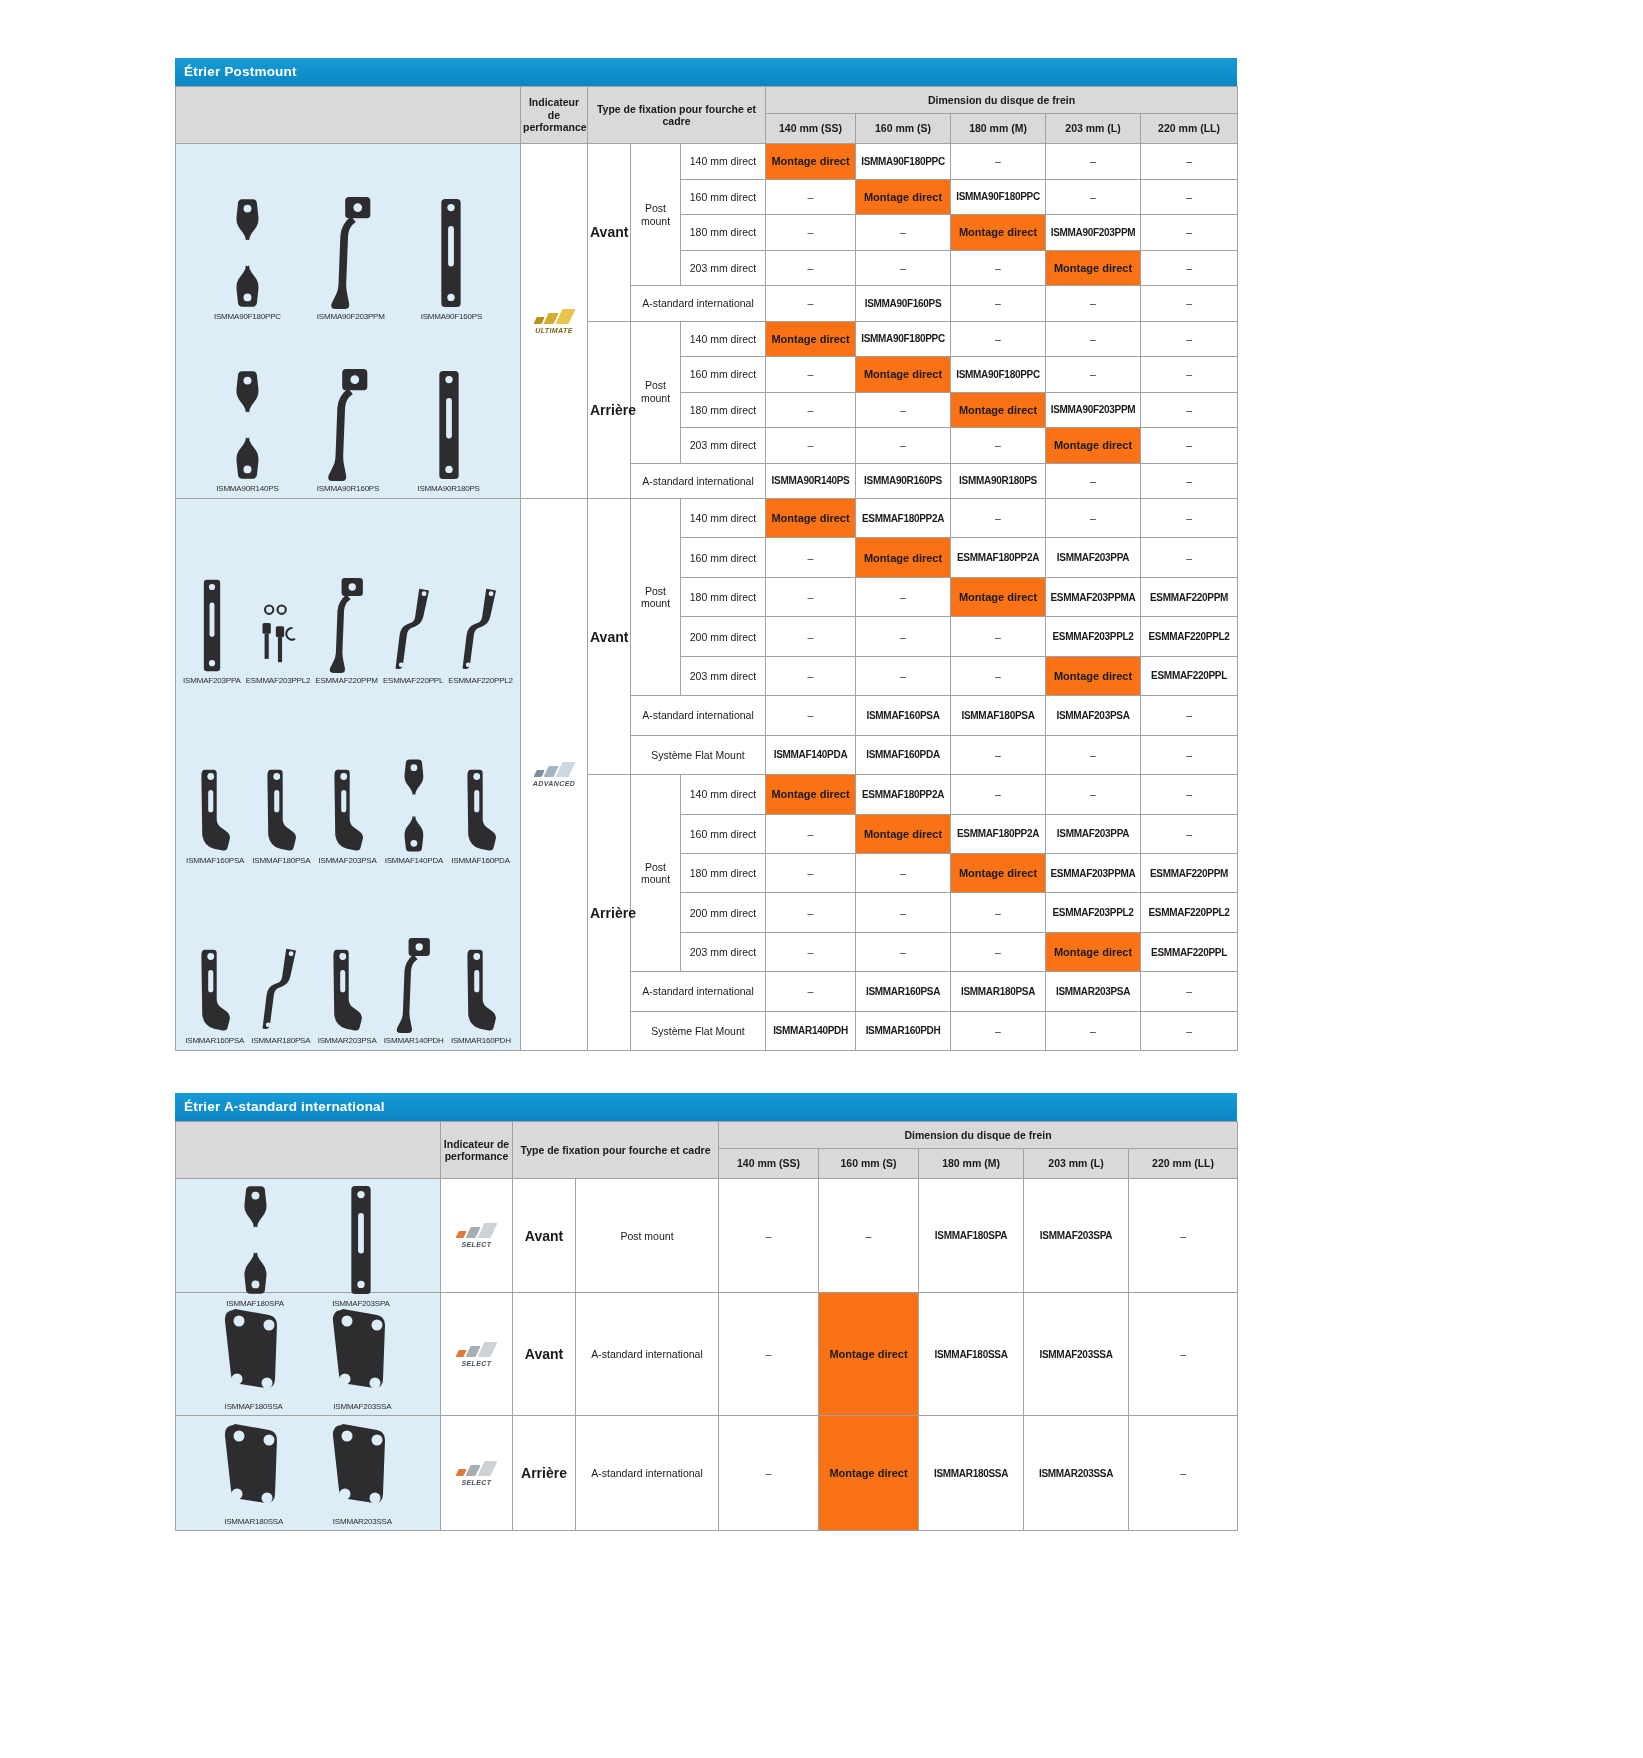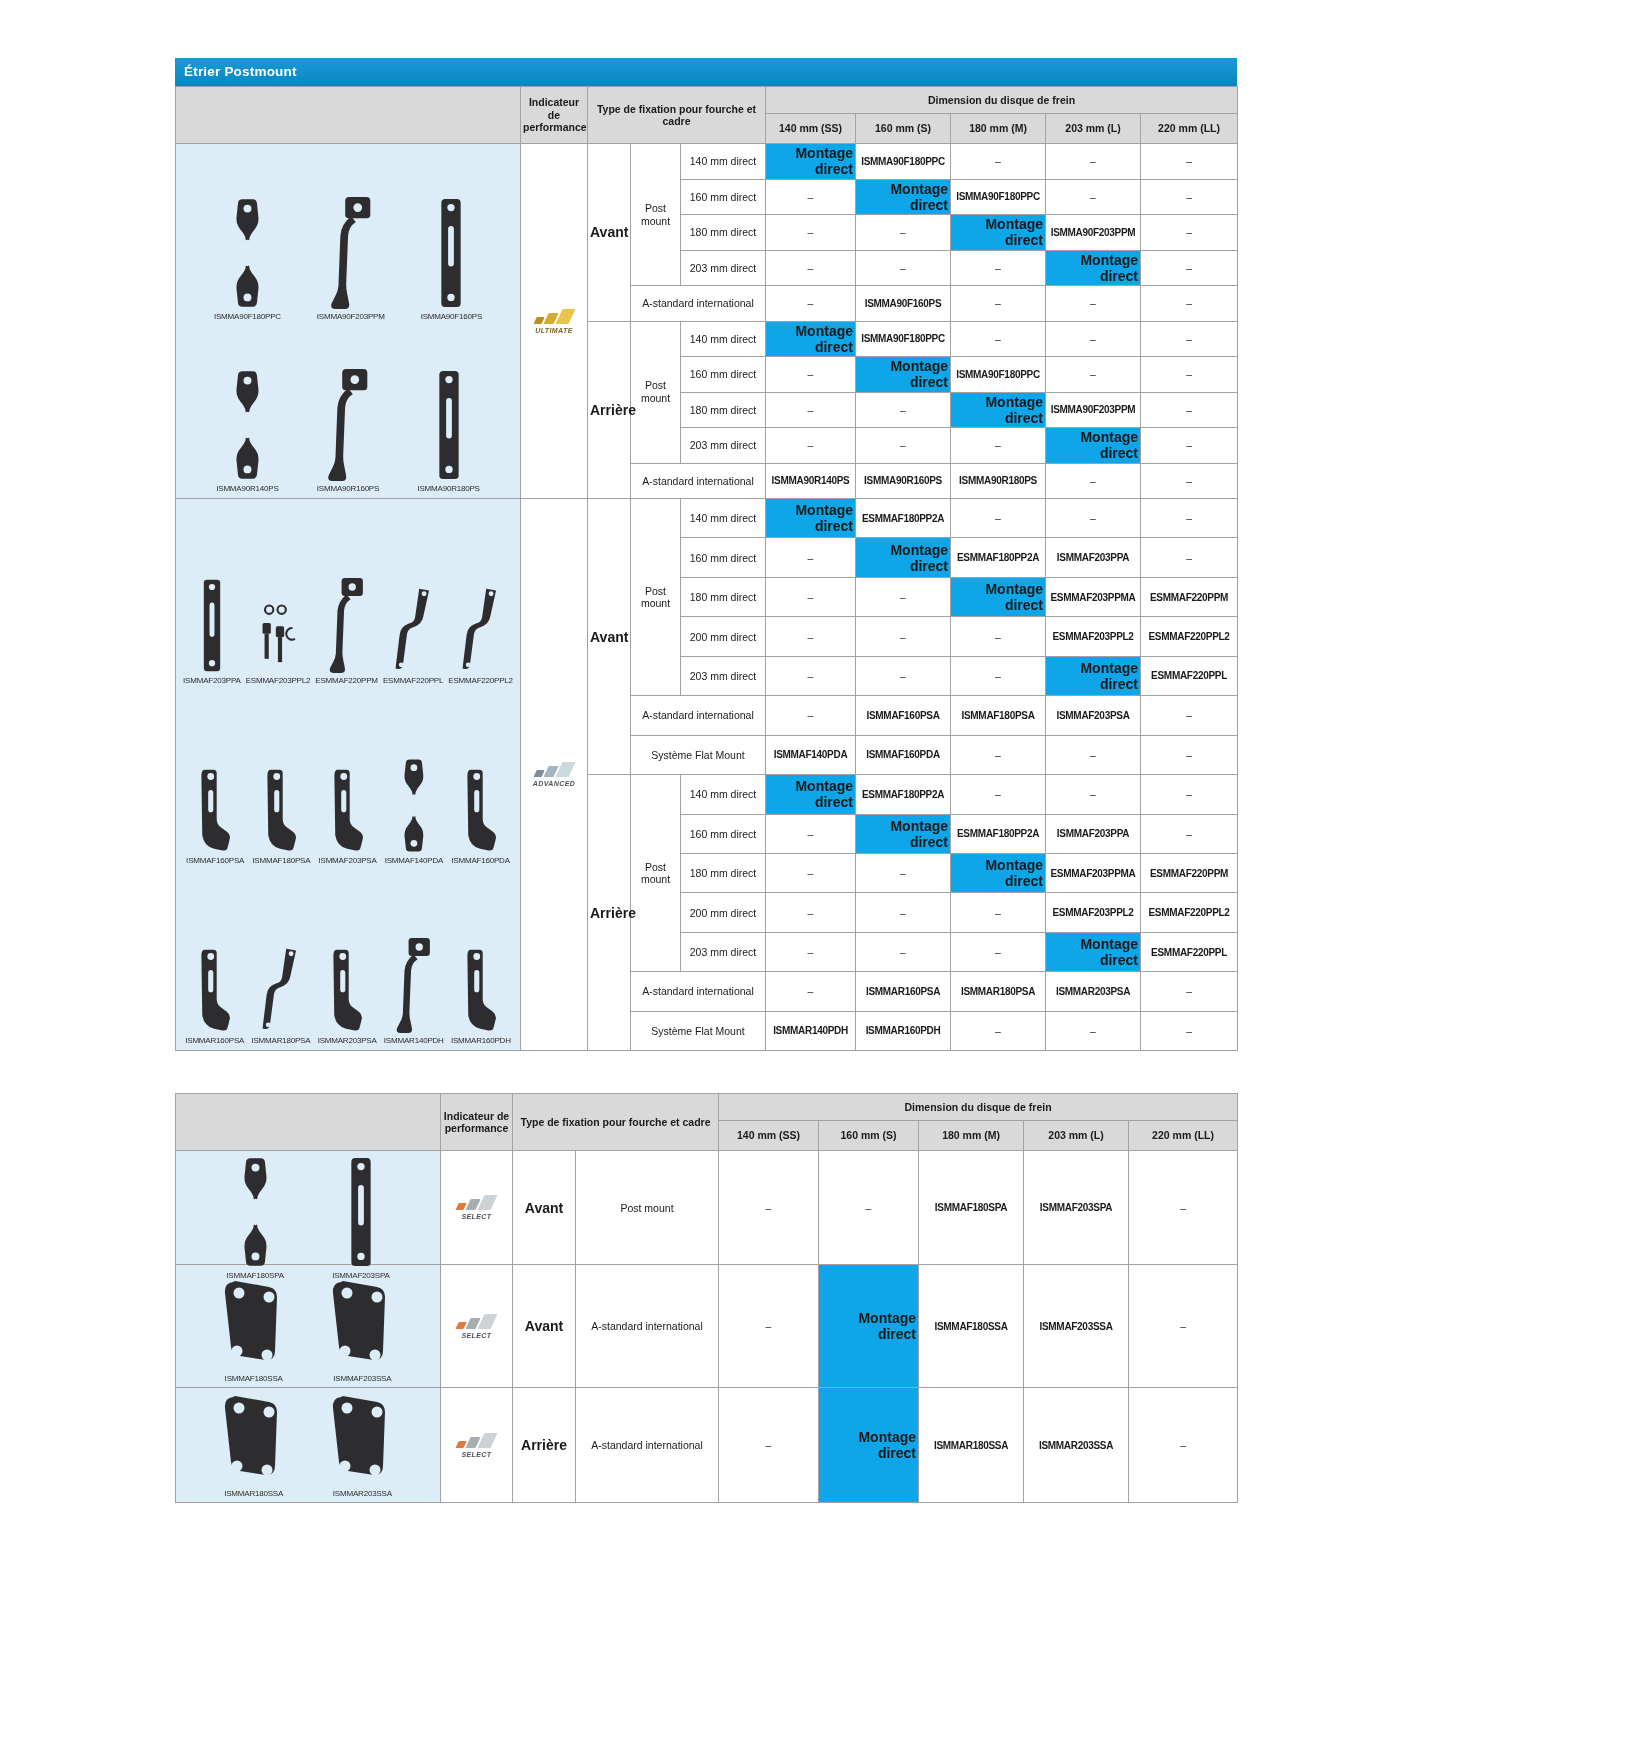--- a/index.html
+++ b/index.html
@@ -31,7 +31,7 @@
   td.span-label{font-weight:normal;}
   td.type{font-weight:normal;}
   td.data.part{font-weight:bold;font-size:10px;letter-spacing:-0.3px;}
-  td.data.hl{background:#0ea5e9;font-weight:bold;font-size:14px;text-align:right;}
+  td.data.hl{background:#f97316;font-weight:bold;font-size:11px;}
   td.data.dash{color:#2b2b2b;}
   .img-grid{display:flex;flex-direction:column;justify-content:space-around;}
   .img-row{display:flex;justify-content:space-evenly;align-items:flex-end;flex:1;}

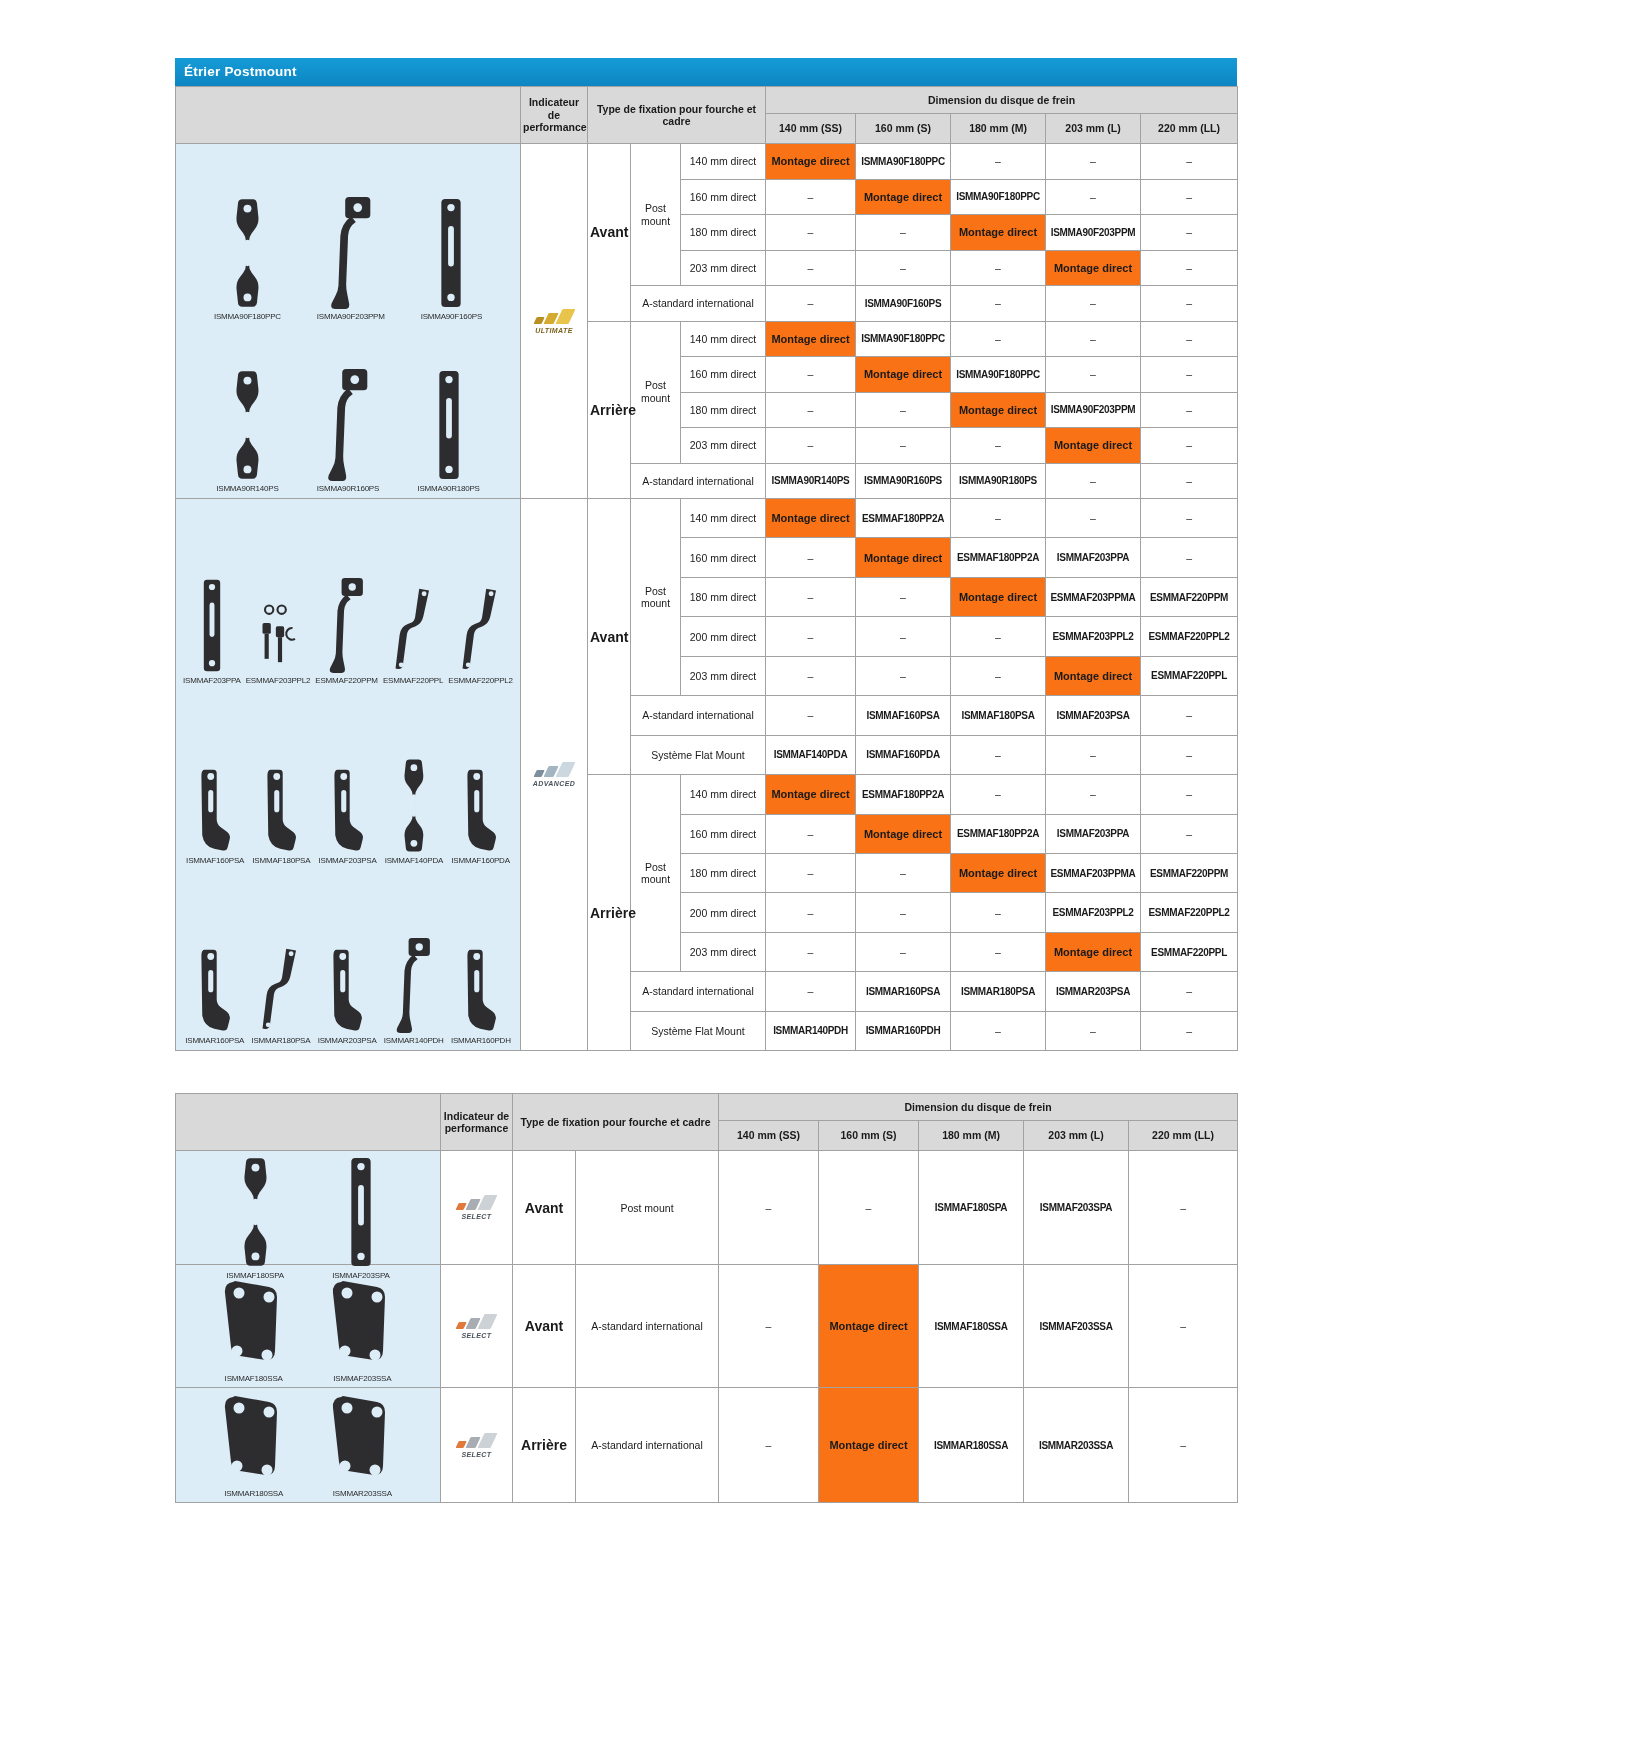--- a/index.html
+++ b/index.html
@@ -494,6 +494,9 @@
 </div>
 
 <div class="block" id="block2">
+  <div class="title-bar">
+    <span>Étrier A-standard international</span>
+  </div>
   <table class="spec">
     <colgroup>
       <col style="width:265px">

